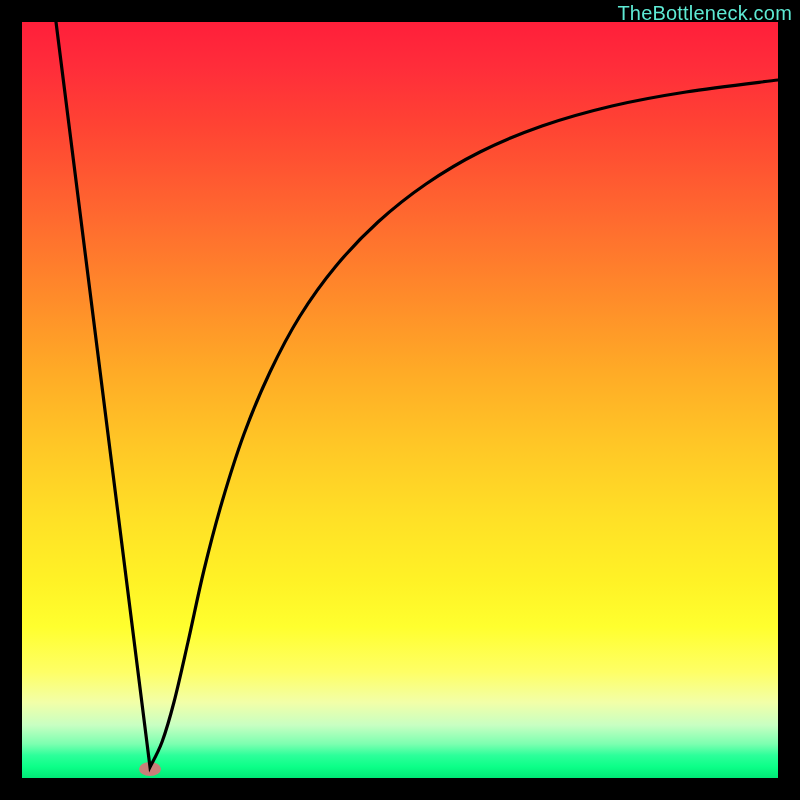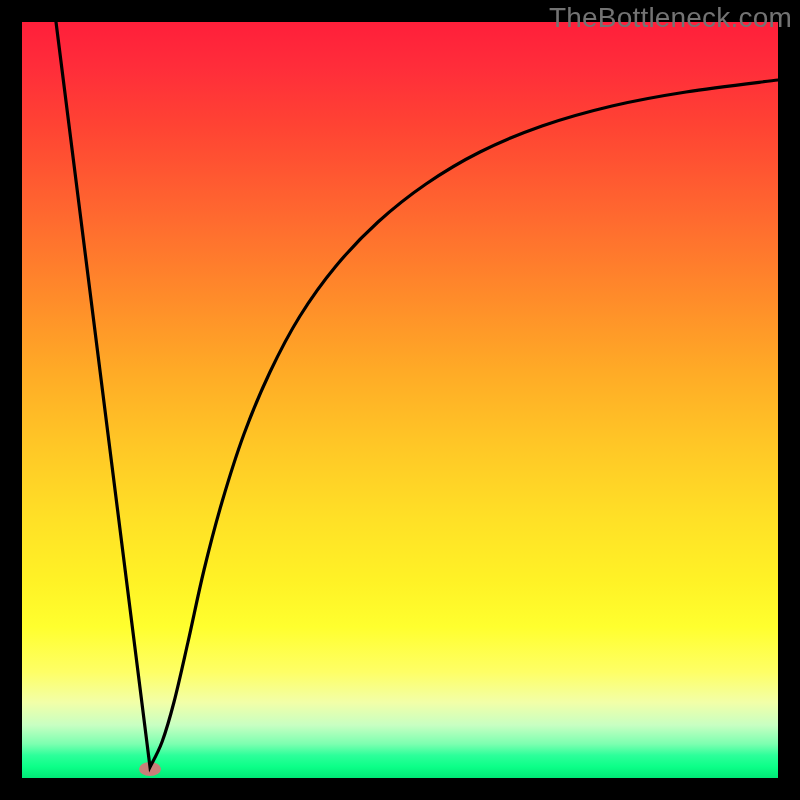--- a/index.html
+++ b/index.html
@@ -66,8 +66,8 @@
     position: absolute;
     top: 2px;
     right: 8px;
-    color: #737373;
-    font-size: 28px;
+    color: #5eead4;
+    font-size: 20px;
     letter-spacing: 0.2px;
     font-weight: 400;
     user-select: none;

